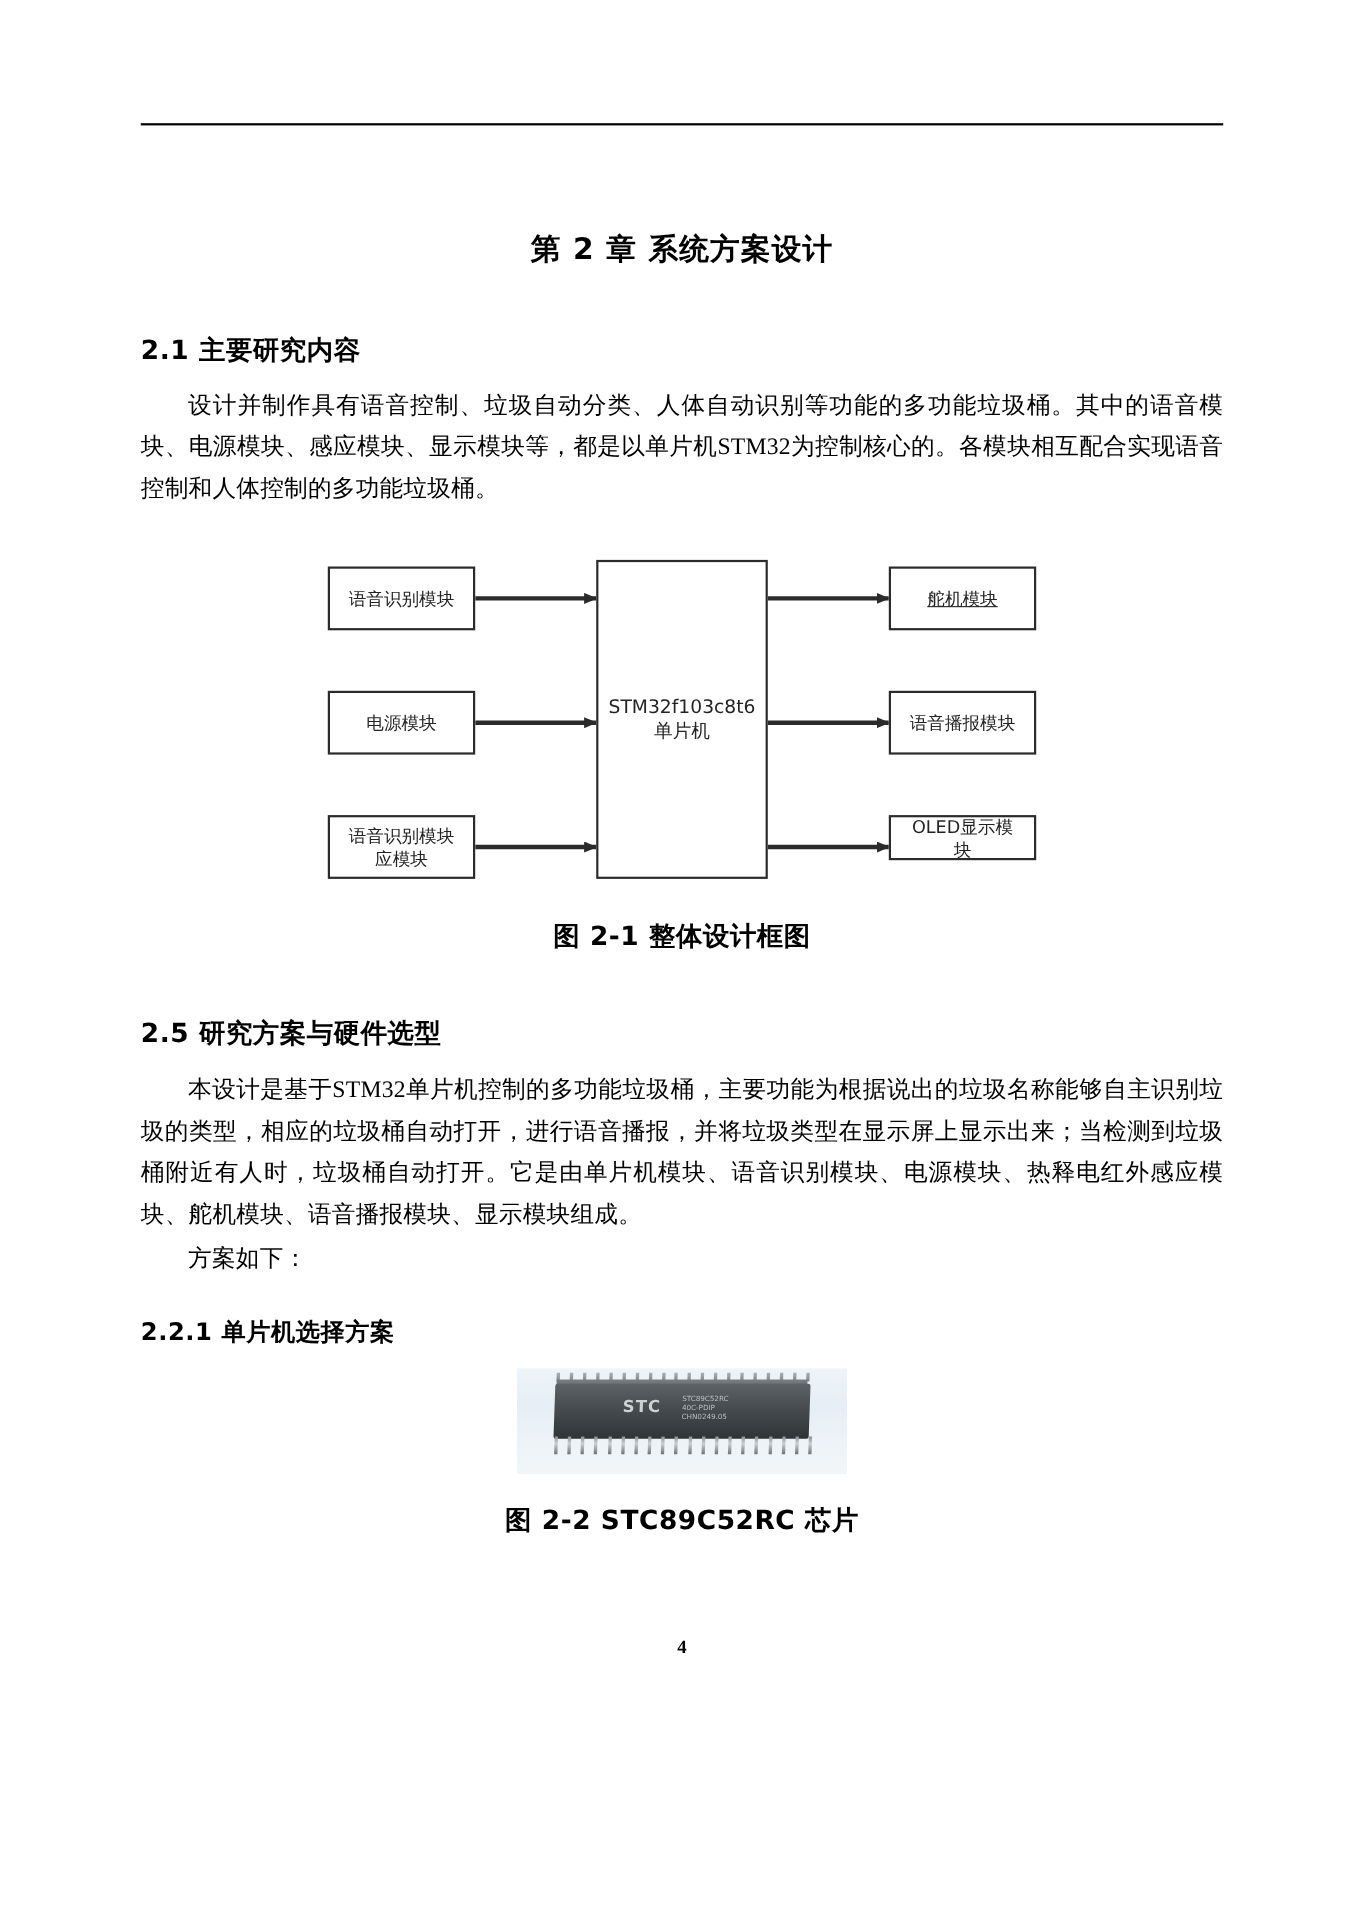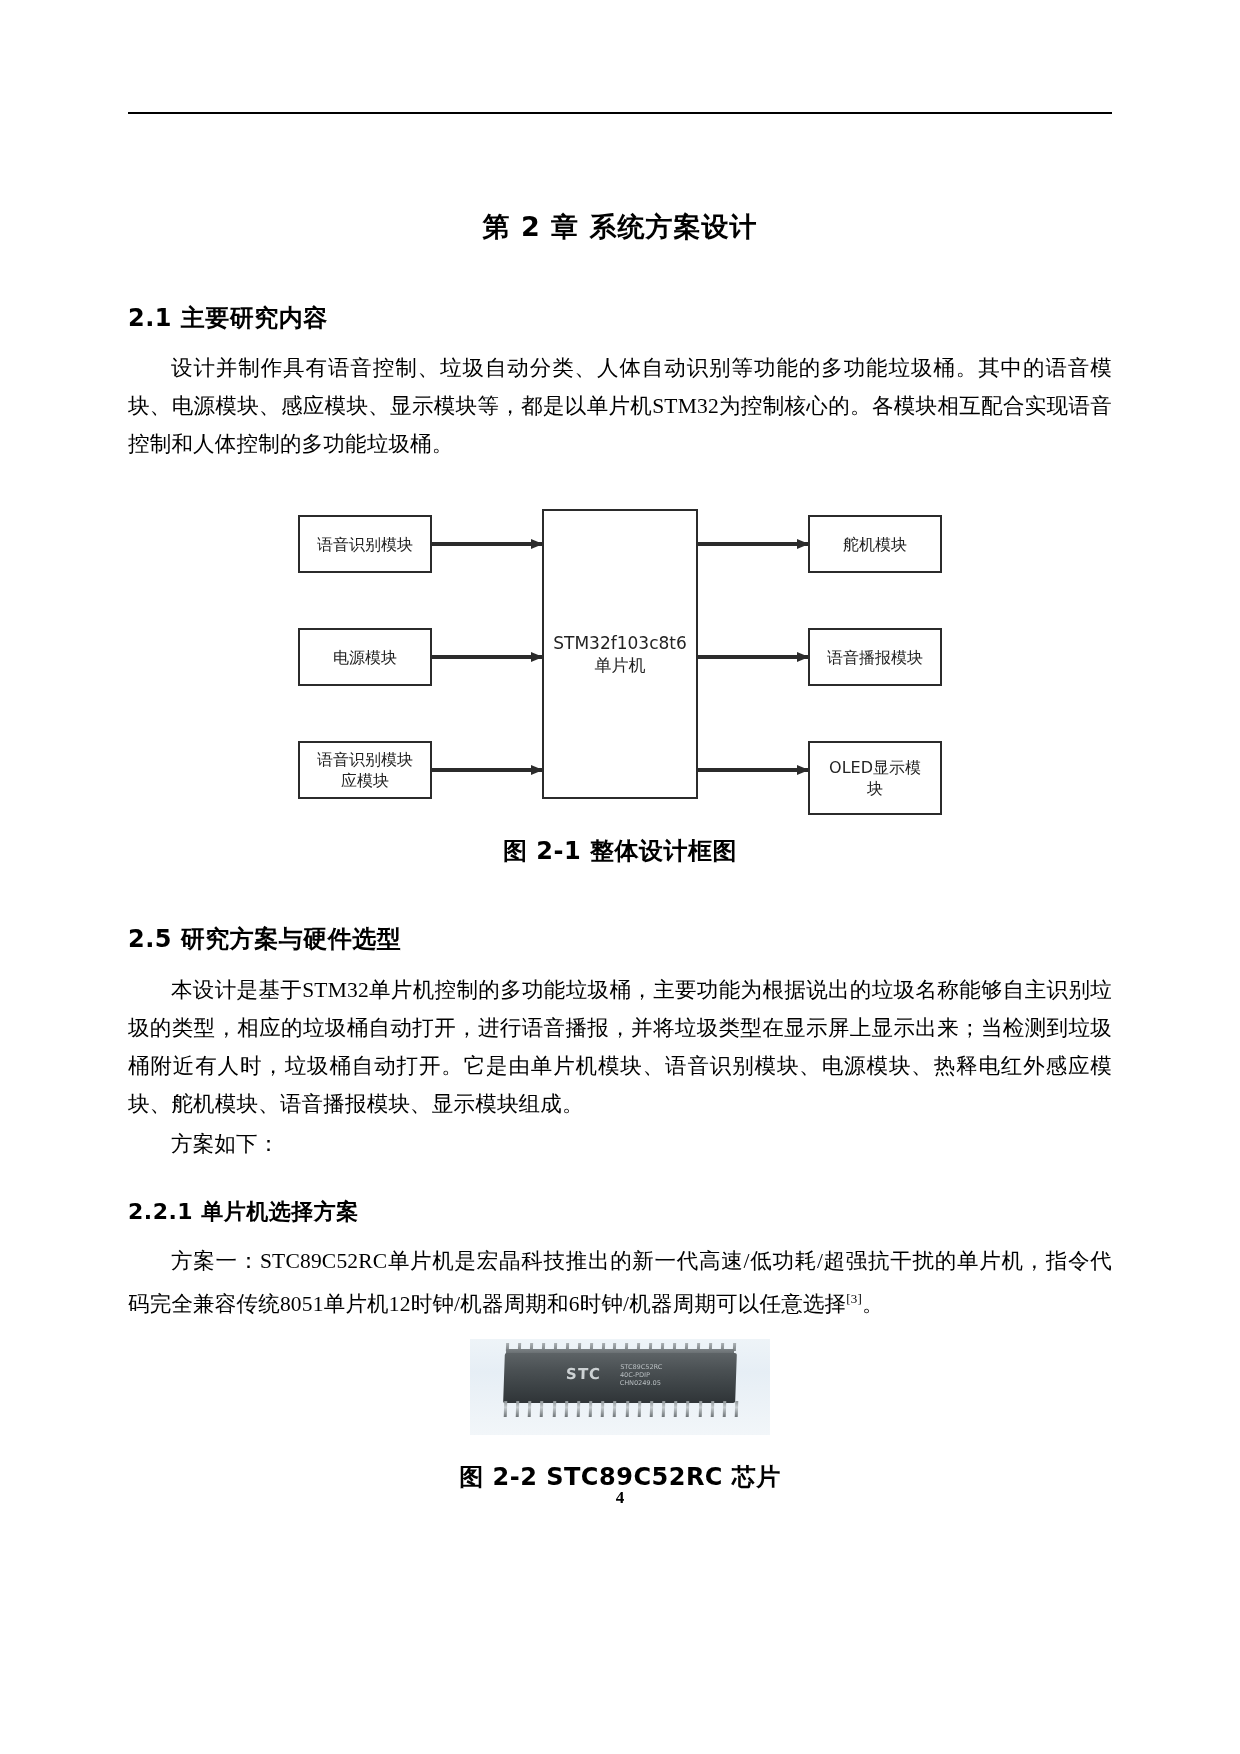--- a/index.html
+++ b/index.html
@@ -269,7 +269,7 @@
       <div class="dbox cpu" style="left:262px; top:12px; width:156px; height:290px; white-space:pre-line;">STM32f103c8t6
 单片机</div>
 
-      <div class="dbox" style="left:528px; top:18px; width:134px; height:58px;">舵机模块</div>
+      <div class="dbox" style="left:528px; top:18px; width:134px; height:58px;text-decoration:underline;">舵机模块</div>
 
       <div class="dbox" style="left:528px; top:131px; width:134px; height:58px;">语音播报模块</div>
 

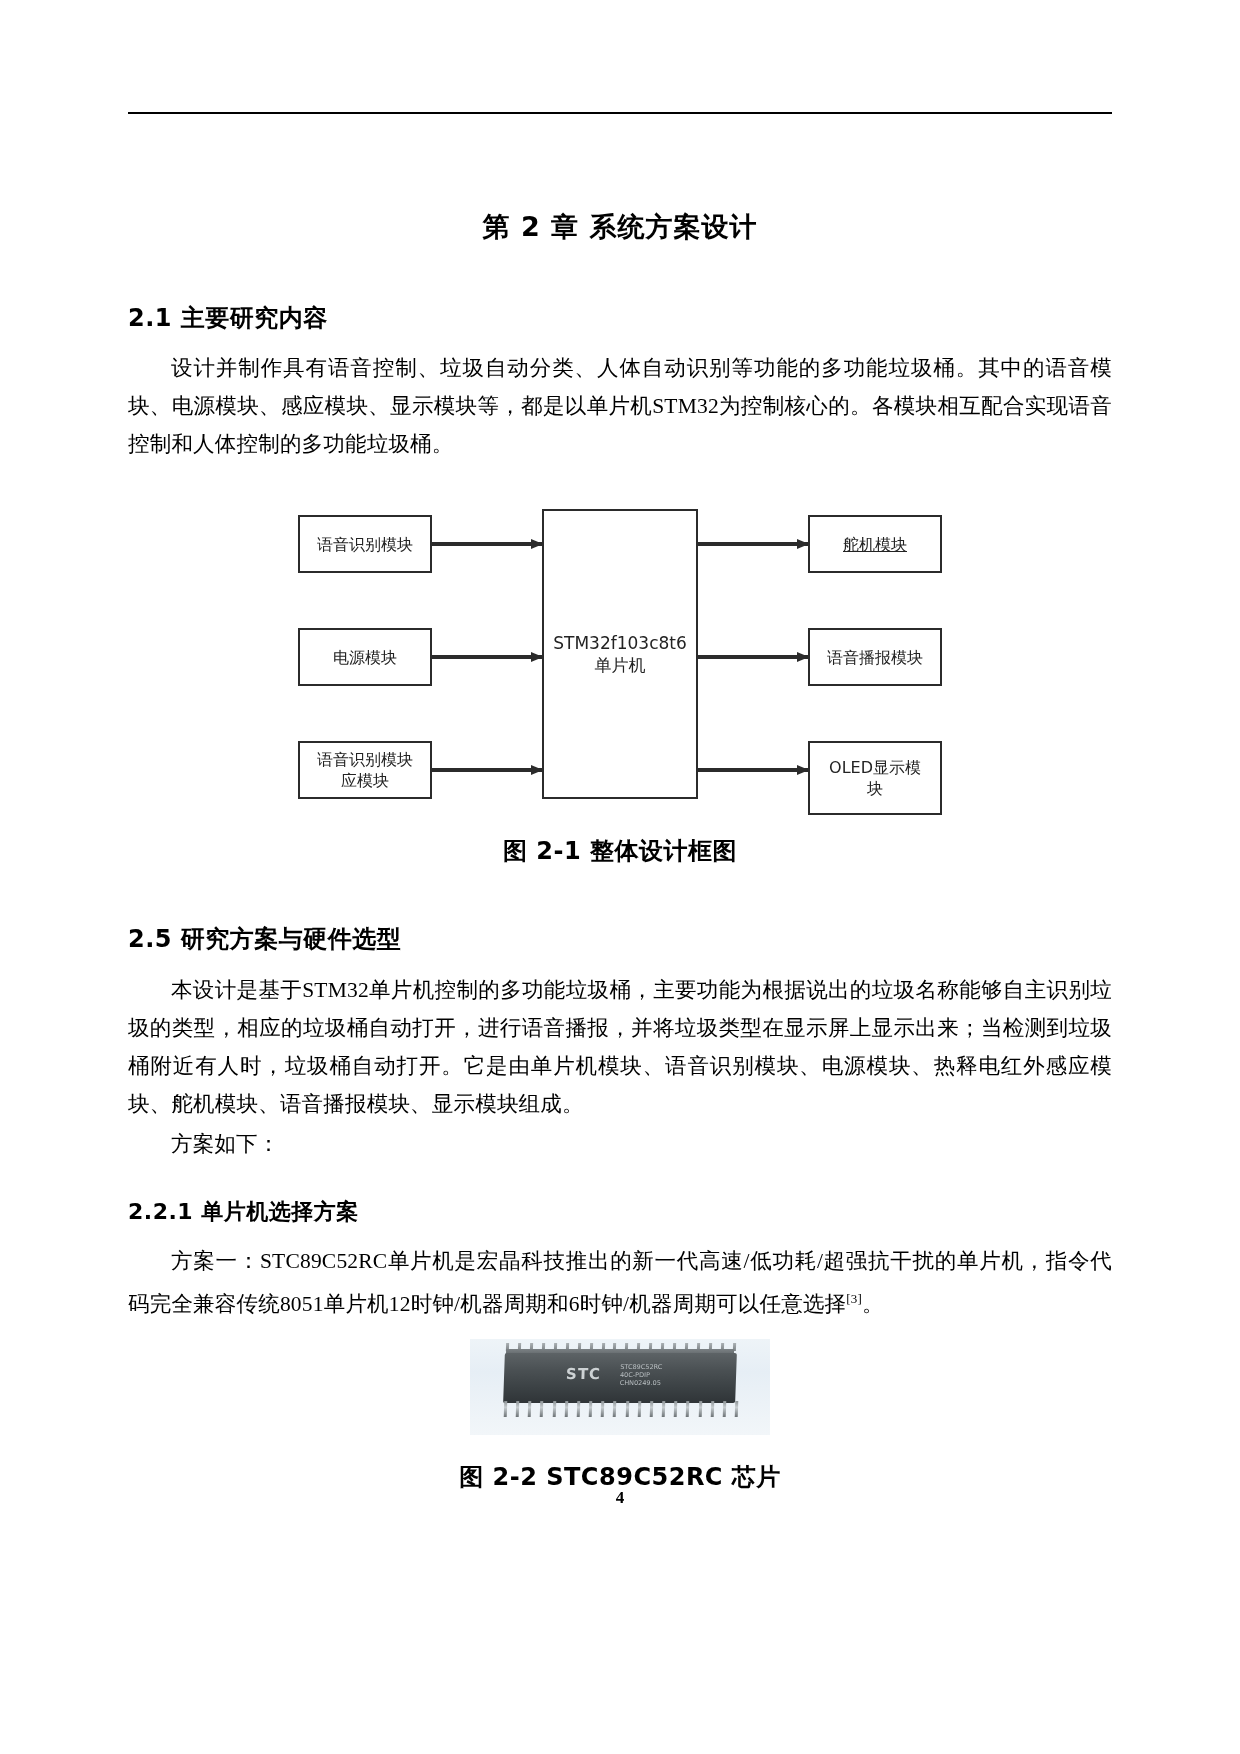--- a/index.html
+++ b/index.html
@@ -273,7 +273,7 @@
 
       <div class="dbox" style="left:528px; top:131px; width:134px; height:58px;">语音播报模块</div>
 
-      <div class="dbox" style="left:528px; top:244px; width:134px; height:74px; white-space:pre-line;">OLED显示模
+      <div class="dbox" style="left:528px; top:244px; width:134px; height:41px; white-space:pre-line;">OLED显示模
 块</div>
     </div>
 

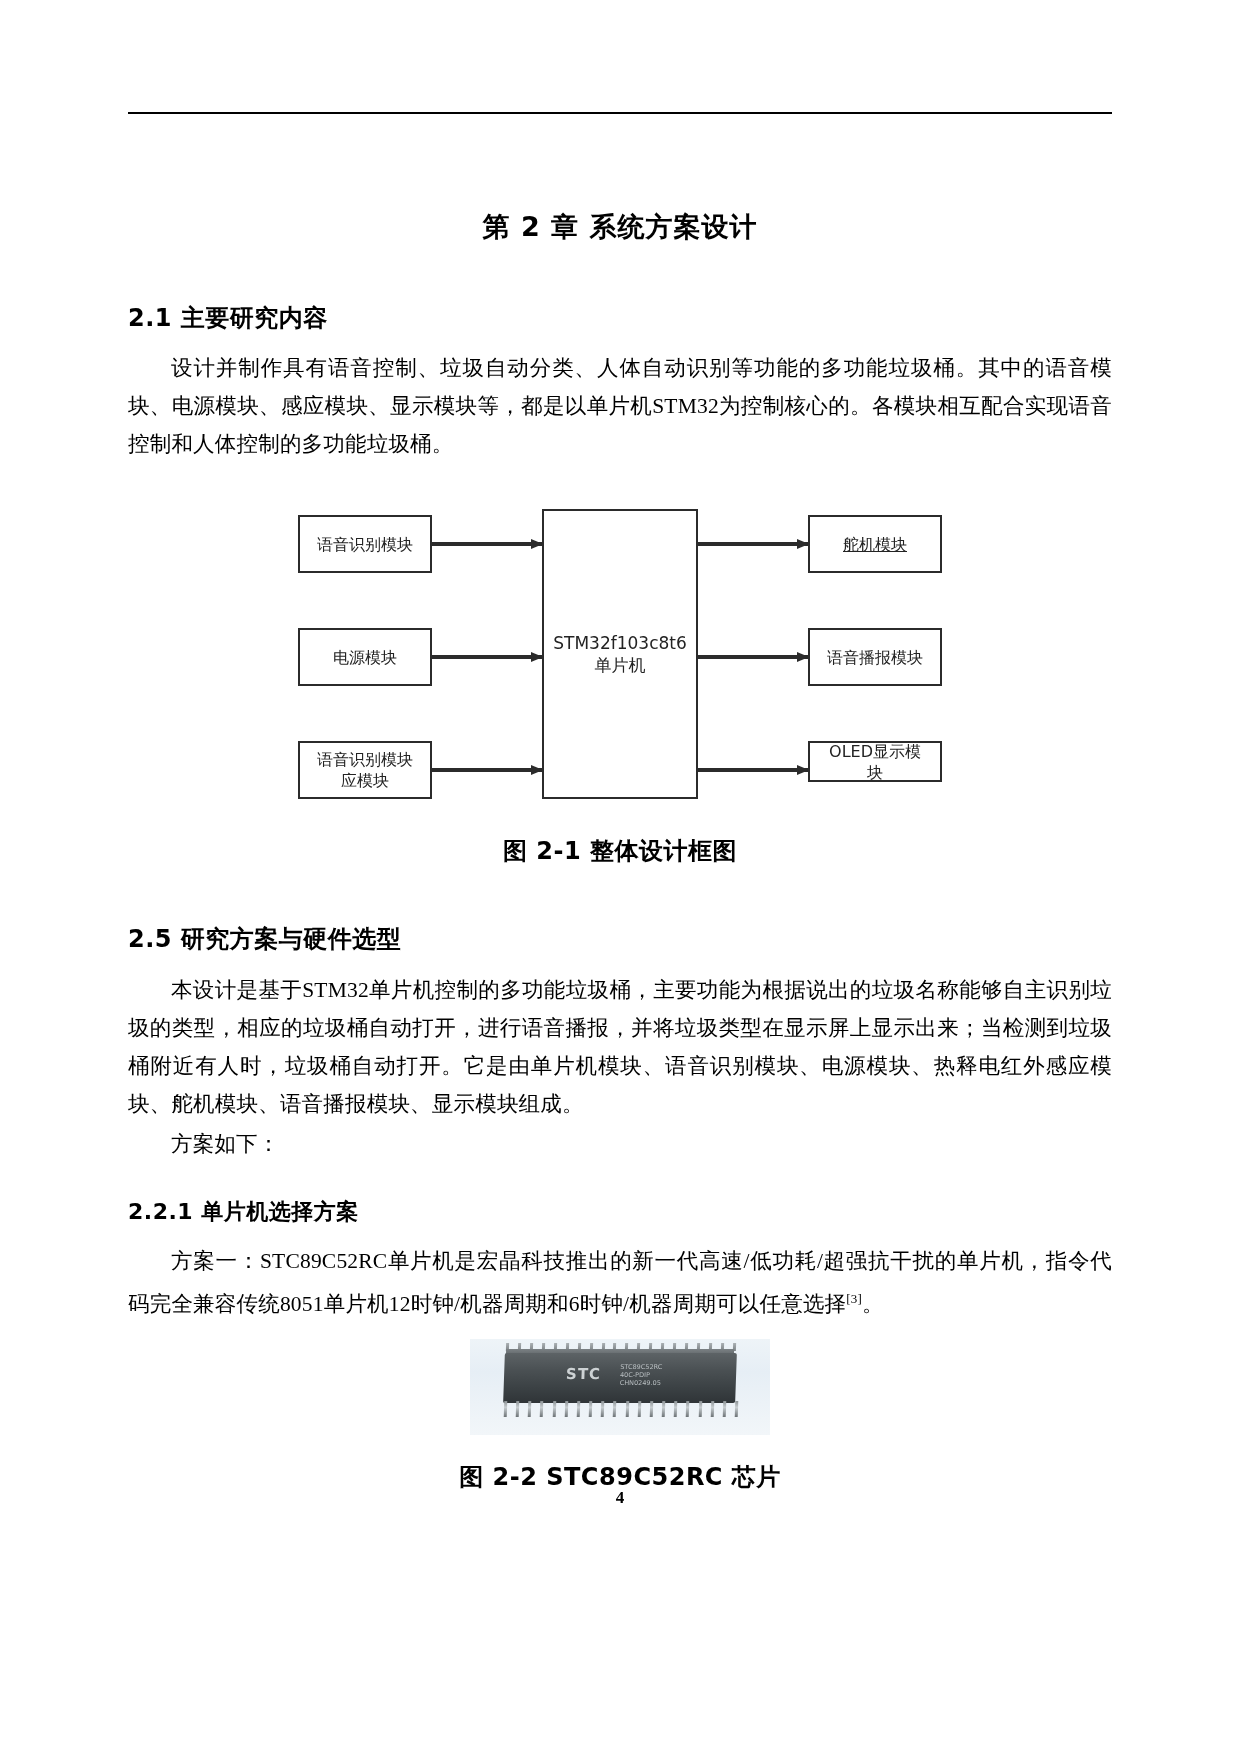--- a/index.html
+++ b/index.html
@@ -287,7 +287,6 @@
 
     <h3 class="subsection-title">2.2.1 单片机选择方案</h3>
 
-    <p class="body-text"><span>方案一：STC89C52RC单片机是宏晶科技推出的新一代高速/低功耗/超强抗干扰的单片机，指令代码完全兼容传统8051单片机12时钟/机器周期和6时钟/机器周期可以任意选择</span><sup class="ref">[3]</sup><span>。</span></p>
 
     <div class="chip-figure">
       <div class="chip-photo">

